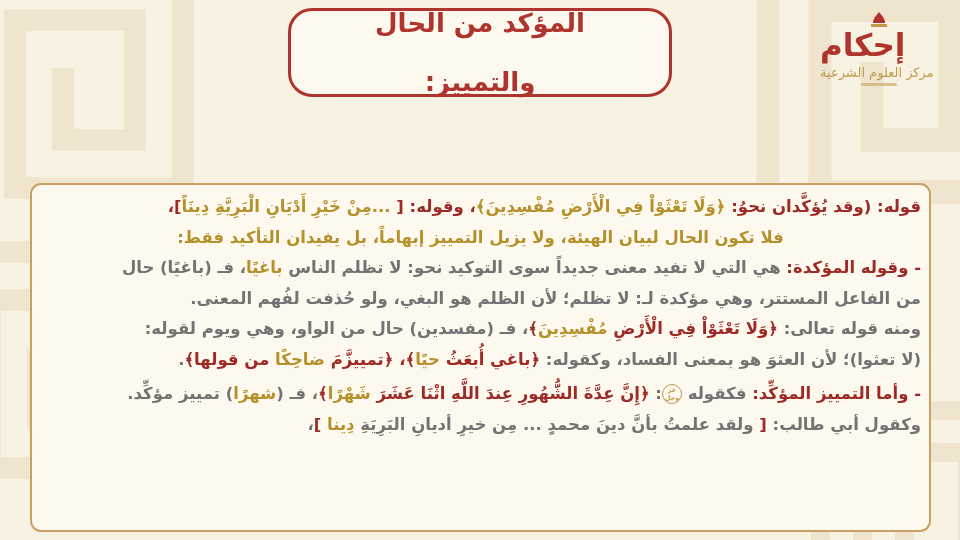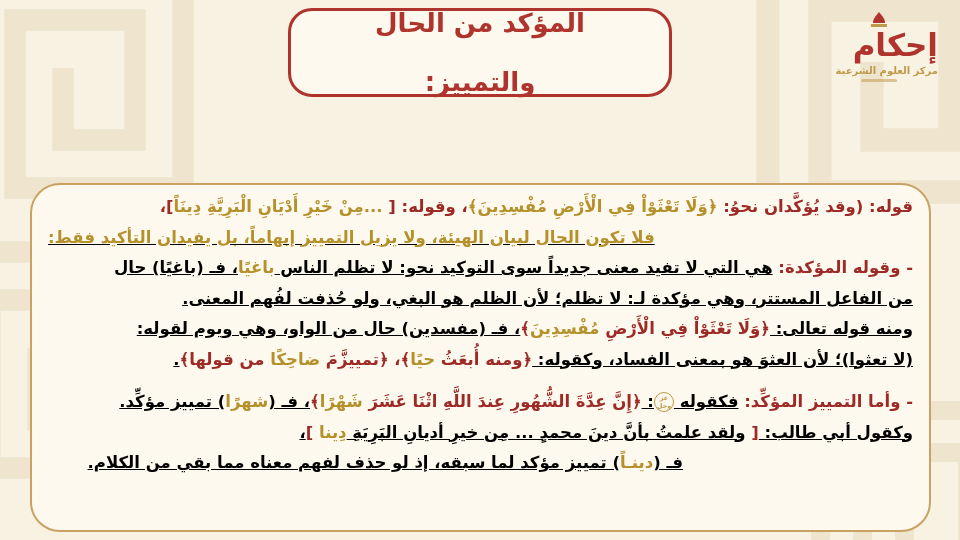--- a/index.html
+++ b/index.html
@@ -29,7 +29,7 @@
   }
 
   
-  .logo{position:absolute;top:12px;right:22px;width:118px;text-align:right;z-index:3;}
+  .logo{position:absolute;top:12px;right:22px;width:118px;text-align:left;z-index:3;}
   .logo-name{color:#b0342e;font-size:31px;font-weight:bold;line-height:1.05;}
   .logo-sub{color:#bf9a4a;font-size:10px;font-weight:bold;margin-top:3px;}
   .logo-bar{width:36px;height:3px;background:#bf9a4a;opacity:.55;margin:3px auto 0;border-radius:2px;}

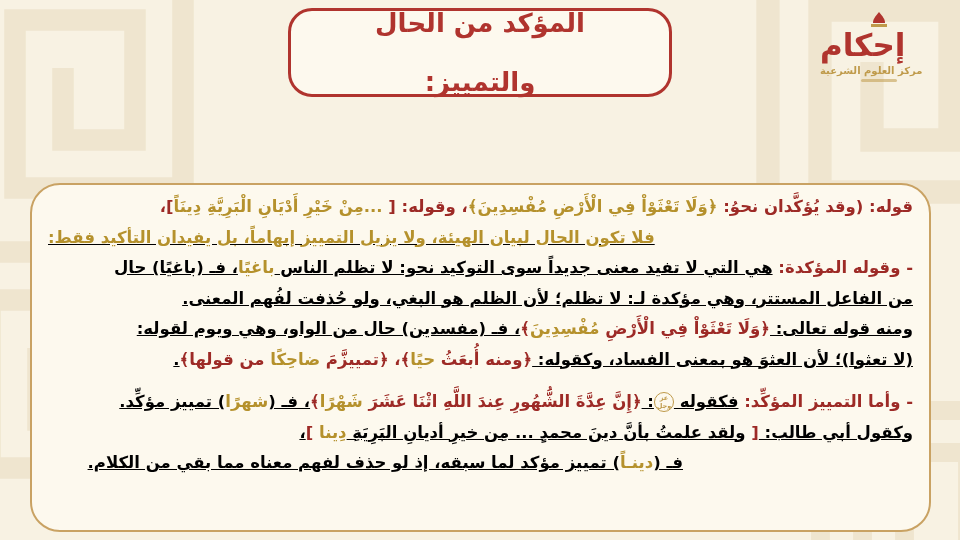--- a/index.html
+++ b/index.html
@@ -31,7 +31,7 @@
   
   .logo{position:absolute;top:12px;right:22px;width:118px;text-align:left;z-index:3;}
   .logo-name{color:#b0342e;font-size:31px;font-weight:bold;line-height:1.05;}
-  .logo-sub{color:#bf9a4a;font-size:10px;font-weight:bold;margin-top:3px;}
+  .logo-sub{color:#bf9a4a;font-size:13px;font-weight:normal;margin-top:3px;}
   .logo-bar{width:36px;height:3px;background:#bf9a4a;opacity:.55;margin:3px auto 0;border-radius:2px;}
 
   

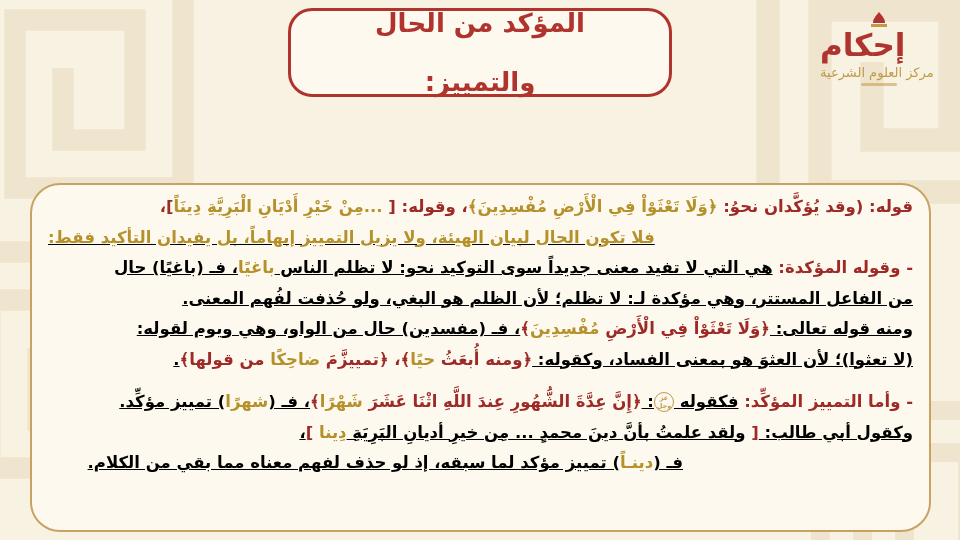--- a/index.html
+++ b/index.html
@@ -37,8 +37,8 @@
   
   .content{
     position:absolute;left:30px;top:183px;width:901px;height:349px;
-    background:#fdf9ee;border:2px solid #c9a263;border-radius:30px;
-    padding:7px 16px;box-sizing:border-box;z-index:2;
+    background:#fdf9ee;border:2px solid #c9a263;border-radius:11px;
+    padding:7px 8px;box-sizing:border-box;z-index:2;
   }
   .line{
     font-size:16.5px;font-weight:bold;line-height:30.5px;

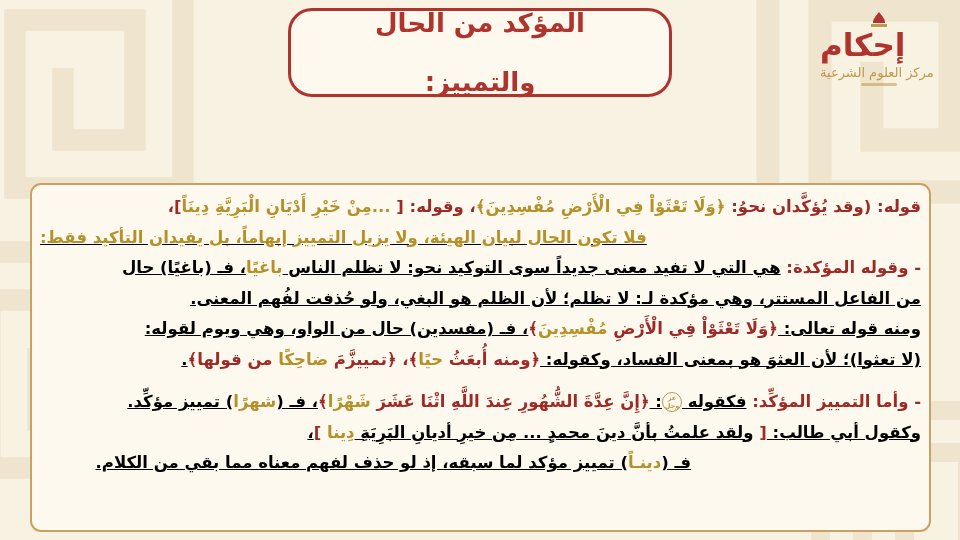--- a/index.html
+++ b/index.html
@@ -44,7 +44,7 @@
     font-size:16.5px;font-weight:bold;line-height:30.5px;
     text-align:right;white-space:nowrap;
   }
-  .line.center{text-align:left;text-decoration:underline;}
+  .line.center{text-align:center;}
   .line.gap-top{margin-top:12px;}
   .line.indent{padding-right:230px;}
   .c-maroon{color:#9d2a26;}

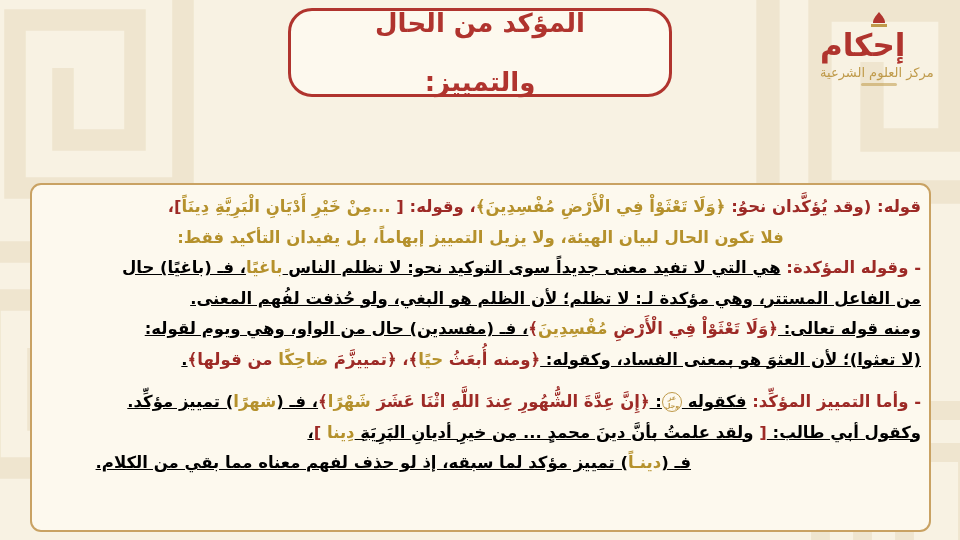--- a/index.html
+++ b/index.html
@@ -49,7 +49,7 @@
   .line.indent{padding-right:230px;}
   .c-maroon{color:#9d2a26;}
   .c-gold{color:#b5912c;}
-  .c-black{color:#000000;text-decoration:underline;}
+  .c-black{color:#737373;}
   .honorific{
     display:inline-block;width:20px;height:20px;border:1.2px solid #bf9a4a;
     border-radius:50%;color:#bf9a4a;font-size:6.5px;line-height:8px;

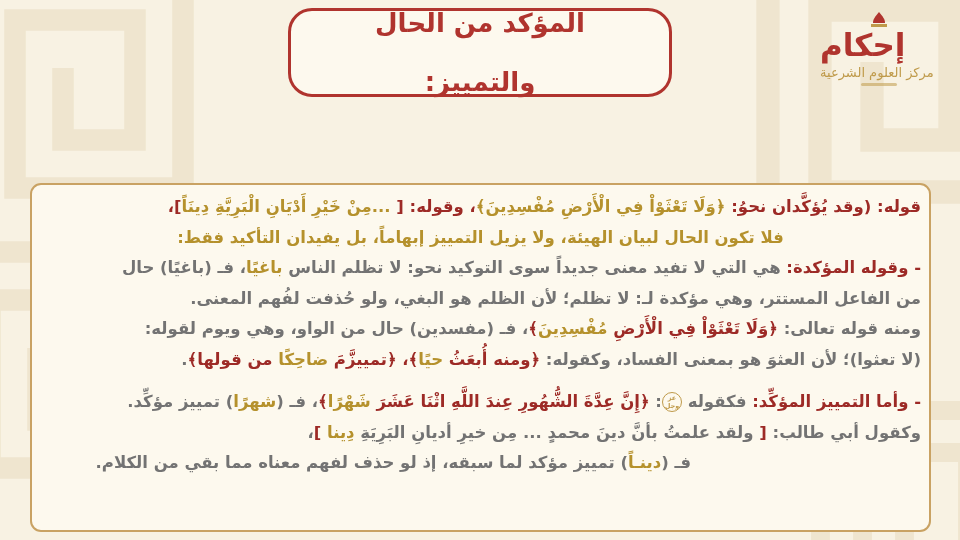--- a/index.html
+++ b/index.html
@@ -103,7 +103,7 @@
       <div class="line"><span class="c-maroon">- وقوله المؤكدة: </span><span class="c-black">هي التي لا تفيد معنى جديداً سوى التوكيد نحو: لا تظلم الناس </span><span class="c-gold">باغيًا</span><span class="c-black">، فـ (باغيًا) حال</span></div>
       <div class="line"><span class="c-black">من الفاعل المستتر، وهي مؤكدة لـ: لا تظلم؛ لأن الظلم هو البغي، ولو حُذفت لفُهم المعنى.</span></div>
       <div class="line"><span class="c-black">ومنه قوله تعالى: </span><span class="c-maroon">﴿وَلَا تَعْثَوْاْ فِي الْأَرْضِ </span><span class="c-gold">مُفْسِدِينَ</span><span class="c-maroon">﴾</span><span class="c-black">، فـ (مفسدين) حال من الواو، وهي ويوم لقوله:</span></div>
-      <div class="line"><span class="c-black">(لا تعثوا)؛ لأن العثوَ هو بمعنى الفساد، وكقوله: </span><span class="c-maroon">﴿ومنه أُبعَثُ </span><span class="c-gold">حيًا</span><span class="c-maroon">﴾، ﴿تمييزَّمَ </span><span class="c-gold">ضاحِكًا</span><span class="c-maroon"> من قولها﴾</span><span class="c-black">.</span></div>
+      <div class="line"><span class="c-black">(لا تعثوا)؛ لأن العثوَ هو بمعنى الفساد، وكقوله: </span><span class="c-maroon">﴿باغي أُبعَثُ </span><span class="c-gold">حيًا</span><span class="c-maroon">﴾، ﴿تمييزَّمَ </span><span class="c-gold">ضاحِكًا</span><span class="c-maroon"> من قولها﴾</span><span class="c-black">.</span></div>
       <div class="line gap-top"><span class="c-maroon">- وأما التمييز المؤكِّد: </span><span class="c-black">فكقوله </span><span class="honorific">عز وجل</span><span class="c-black">: </span><span class="c-maroon">﴿إِنَّ عِدَّةَ الشُّهُورِ عِندَ اللَّهِ اثْنَا عَشَرَ </span><span class="c-gold">شَهْرًا</span><span class="c-maroon">﴾</span><span class="c-black">، فـ (</span><span class="c-gold">شهرًا</span><span class="c-black">) تمييز مؤكِّد.</span></div>
       <div class="line"><span class="c-black">وكقول أبي طالب: </span><span class="c-maroon">[ </span><span class="c-black">ولقد علمتُ بأنَّ دينَ محمدٍ ... مِن خيرِ أديانِ البَرِيَةِ </span><span class="c-gold">دِينا</span><span class="c-maroon"> ]</span><span class="c-black">،</span></div>
       <div class="line indent"><span class="c-black">فـ (</span><span class="c-gold">دينـاً</span><span class="c-black">) تمييز مؤكد لما سبقه، إذ لو حذف لفهم معناه مما بقي من الكلام.</span></div>

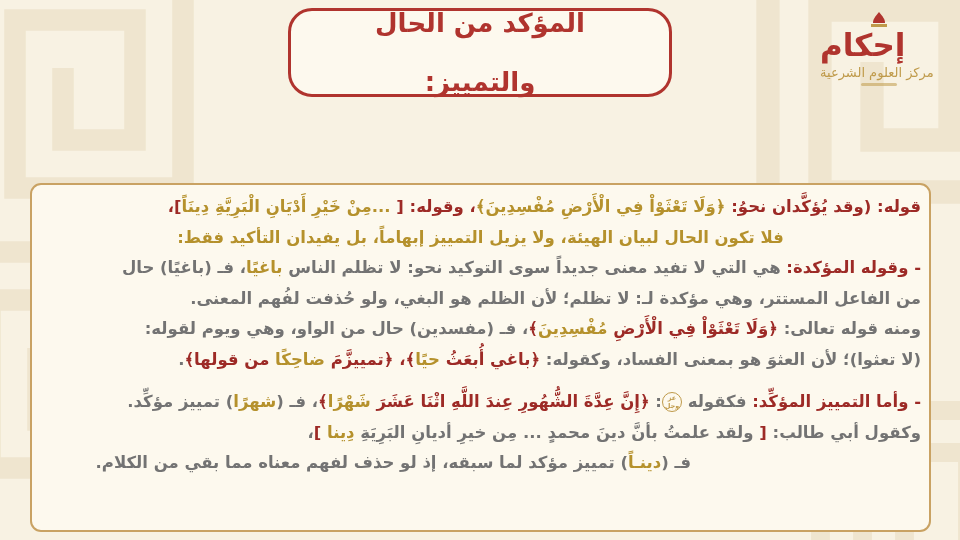--- a/index.html
+++ b/index.html
@@ -45,7 +45,7 @@
     text-align:right;white-space:nowrap;
   }
   .line.center{text-align:center;}
-  .line.gap-top{margin-top:12px;}
+  .line.gap-top{margin-top:4px;}
   .line.indent{padding-right:230px;}
   .c-maroon{color:#9d2a26;}
   .c-gold{color:#b5912c;}

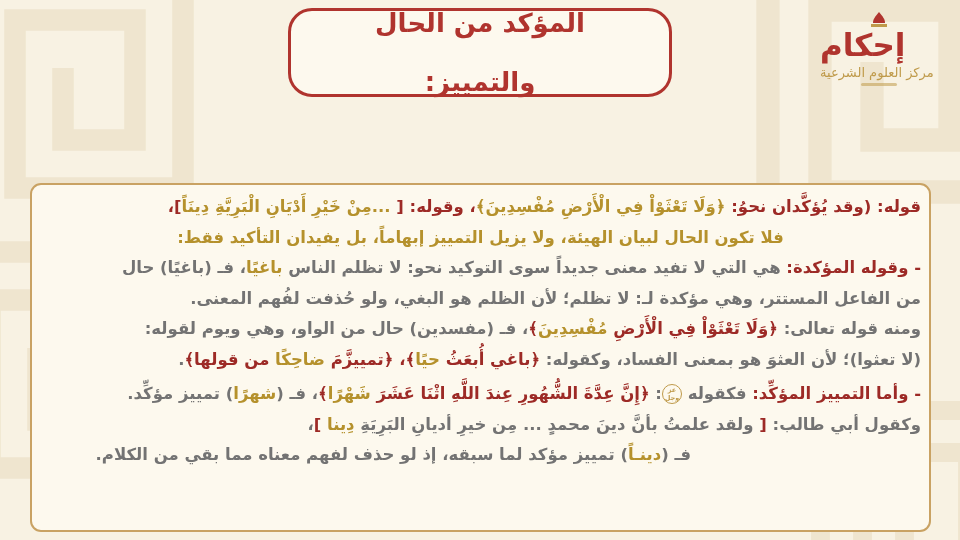--- a/index.html
+++ b/index.html
@@ -106,7 +106,6 @@
       <div class="line"><span class="c-black">(لا تعثوا)؛ لأن العثوَ هو بمعنى الفساد، وكقوله: </span><span class="c-maroon">﴿باغي أُبعَثُ </span><span class="c-gold">حيًا</span><span class="c-maroon">﴾، ﴿تمييزَّمَ </span><span class="c-gold">ضاحِكًا</span><span class="c-maroon"> من قولها﴾</span><span class="c-black">.</span></div>
       <div class="line gap-top"><span class="c-maroon">- وأما التمييز المؤكِّد: </span><span class="c-black">فكقوله </span><span class="honorific">عز وجل</span><span class="c-black">: </span><span class="c-maroon">﴿إِنَّ عِدَّةَ الشُّهُورِ عِندَ اللَّهِ اثْنَا عَشَرَ </span><span class="c-gold">شَهْرًا</span><span class="c-maroon">﴾</span><span class="c-black">، فـ (</span><span class="c-gold">شهرًا</span><span class="c-black">) تمييز مؤكِّد.</span></div>
       <div class="line"><span class="c-black">وكقول أبي طالب: </span><span class="c-maroon">[ </span><span class="c-black">ولقد علمتُ بأنَّ دينَ محمدٍ ... مِن خيرِ أديانِ البَرِيَةِ </span><span class="c-gold">دِينا</span><span class="c-maroon"> ]</span><span class="c-black">،</span></div>
-      <div class="line indent"><span class="c-black">فـ (</span><span class="c-gold">دينـاً</span><span class="c-black">) تمييز مؤكد لما سبقه، إذ لو حذف لفهم معناه مما بقي من الكلام.</span></div>
     </div>
 </div>
 

